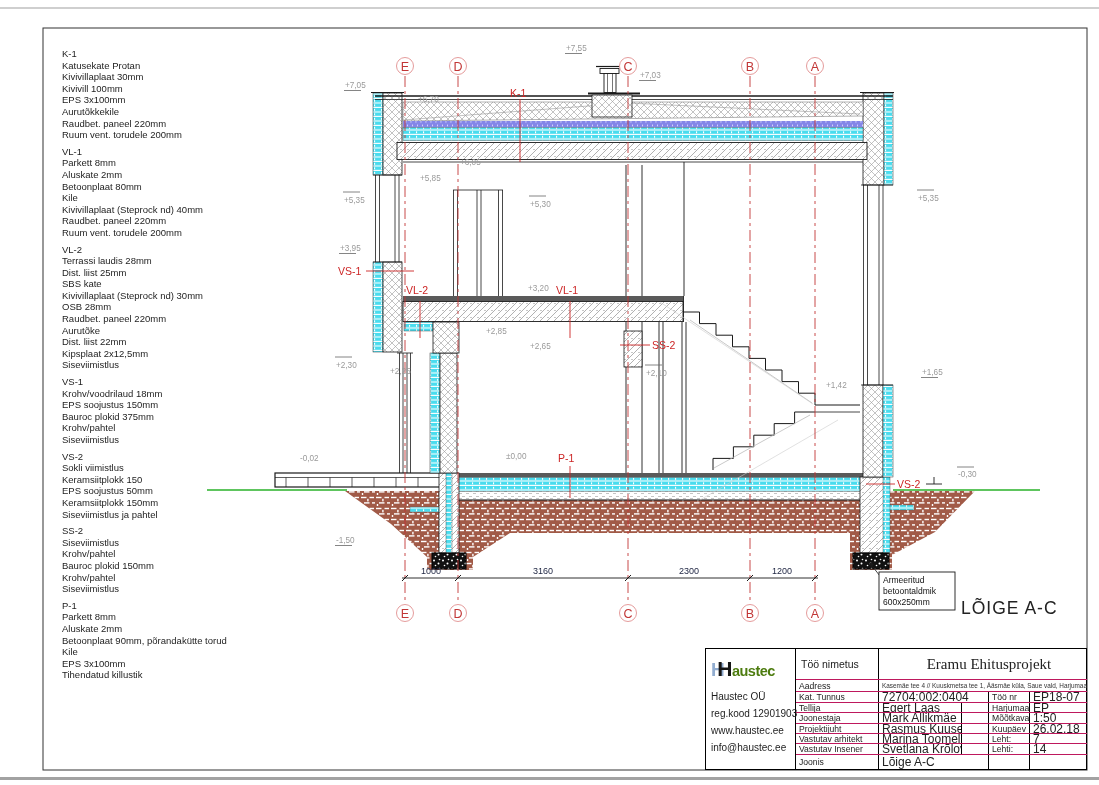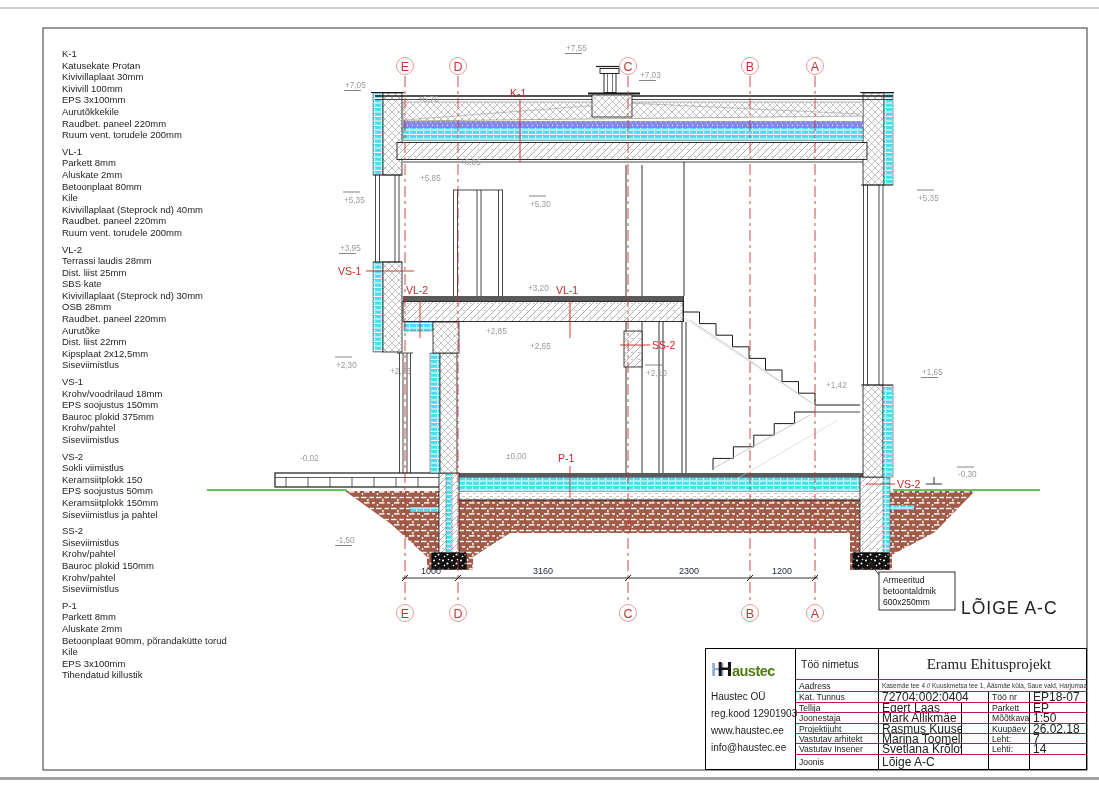--- a/index.html
+++ b/index.html
@@ -487,7 +487,7 @@
         <div class="tb-cell ca nb lbl">Tellija</div>
         <div class="tb-cell cb val">Egert Laas</div>
         <div class="tb-cell cb2"></div>
-        <div class="tb-cell cc lbl">Parkett</div>
+        <div class="tb-cell cc lbl">Harjumaa</div>
         <div class="tb-cell cd val">EP</div>
       </div>
       <div class="tb-row r5">

